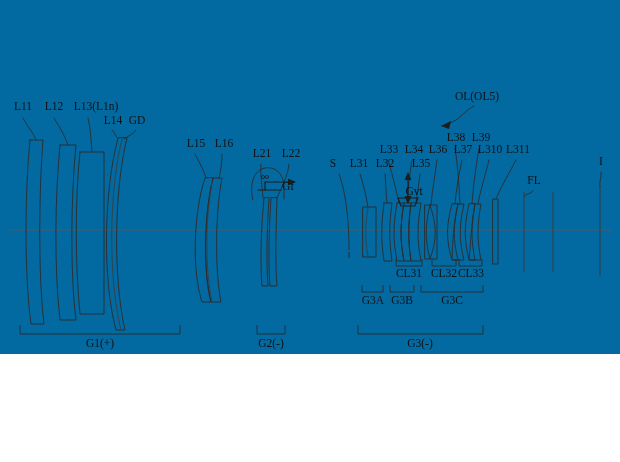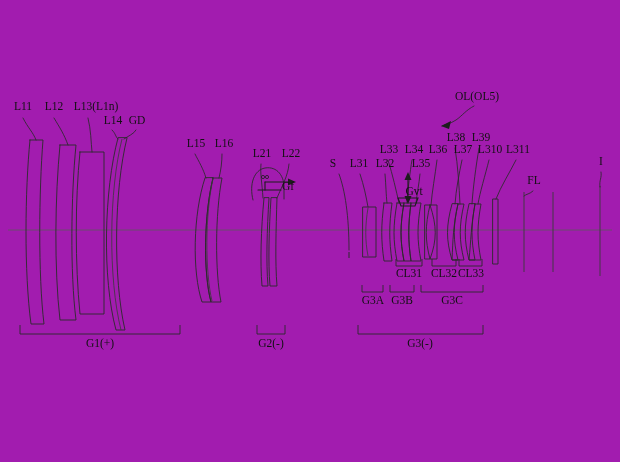--- a/index.html
+++ b/index.html
@@ -14,8 +14,8 @@
   #figure-root {
     position: relative;
     width: 620px;
-    height: 462px;
-    background: #a21caf;
+    height: 354px;
+    background: #0369a1;
     overflow: hidden;
   }
   #figure-svg {

